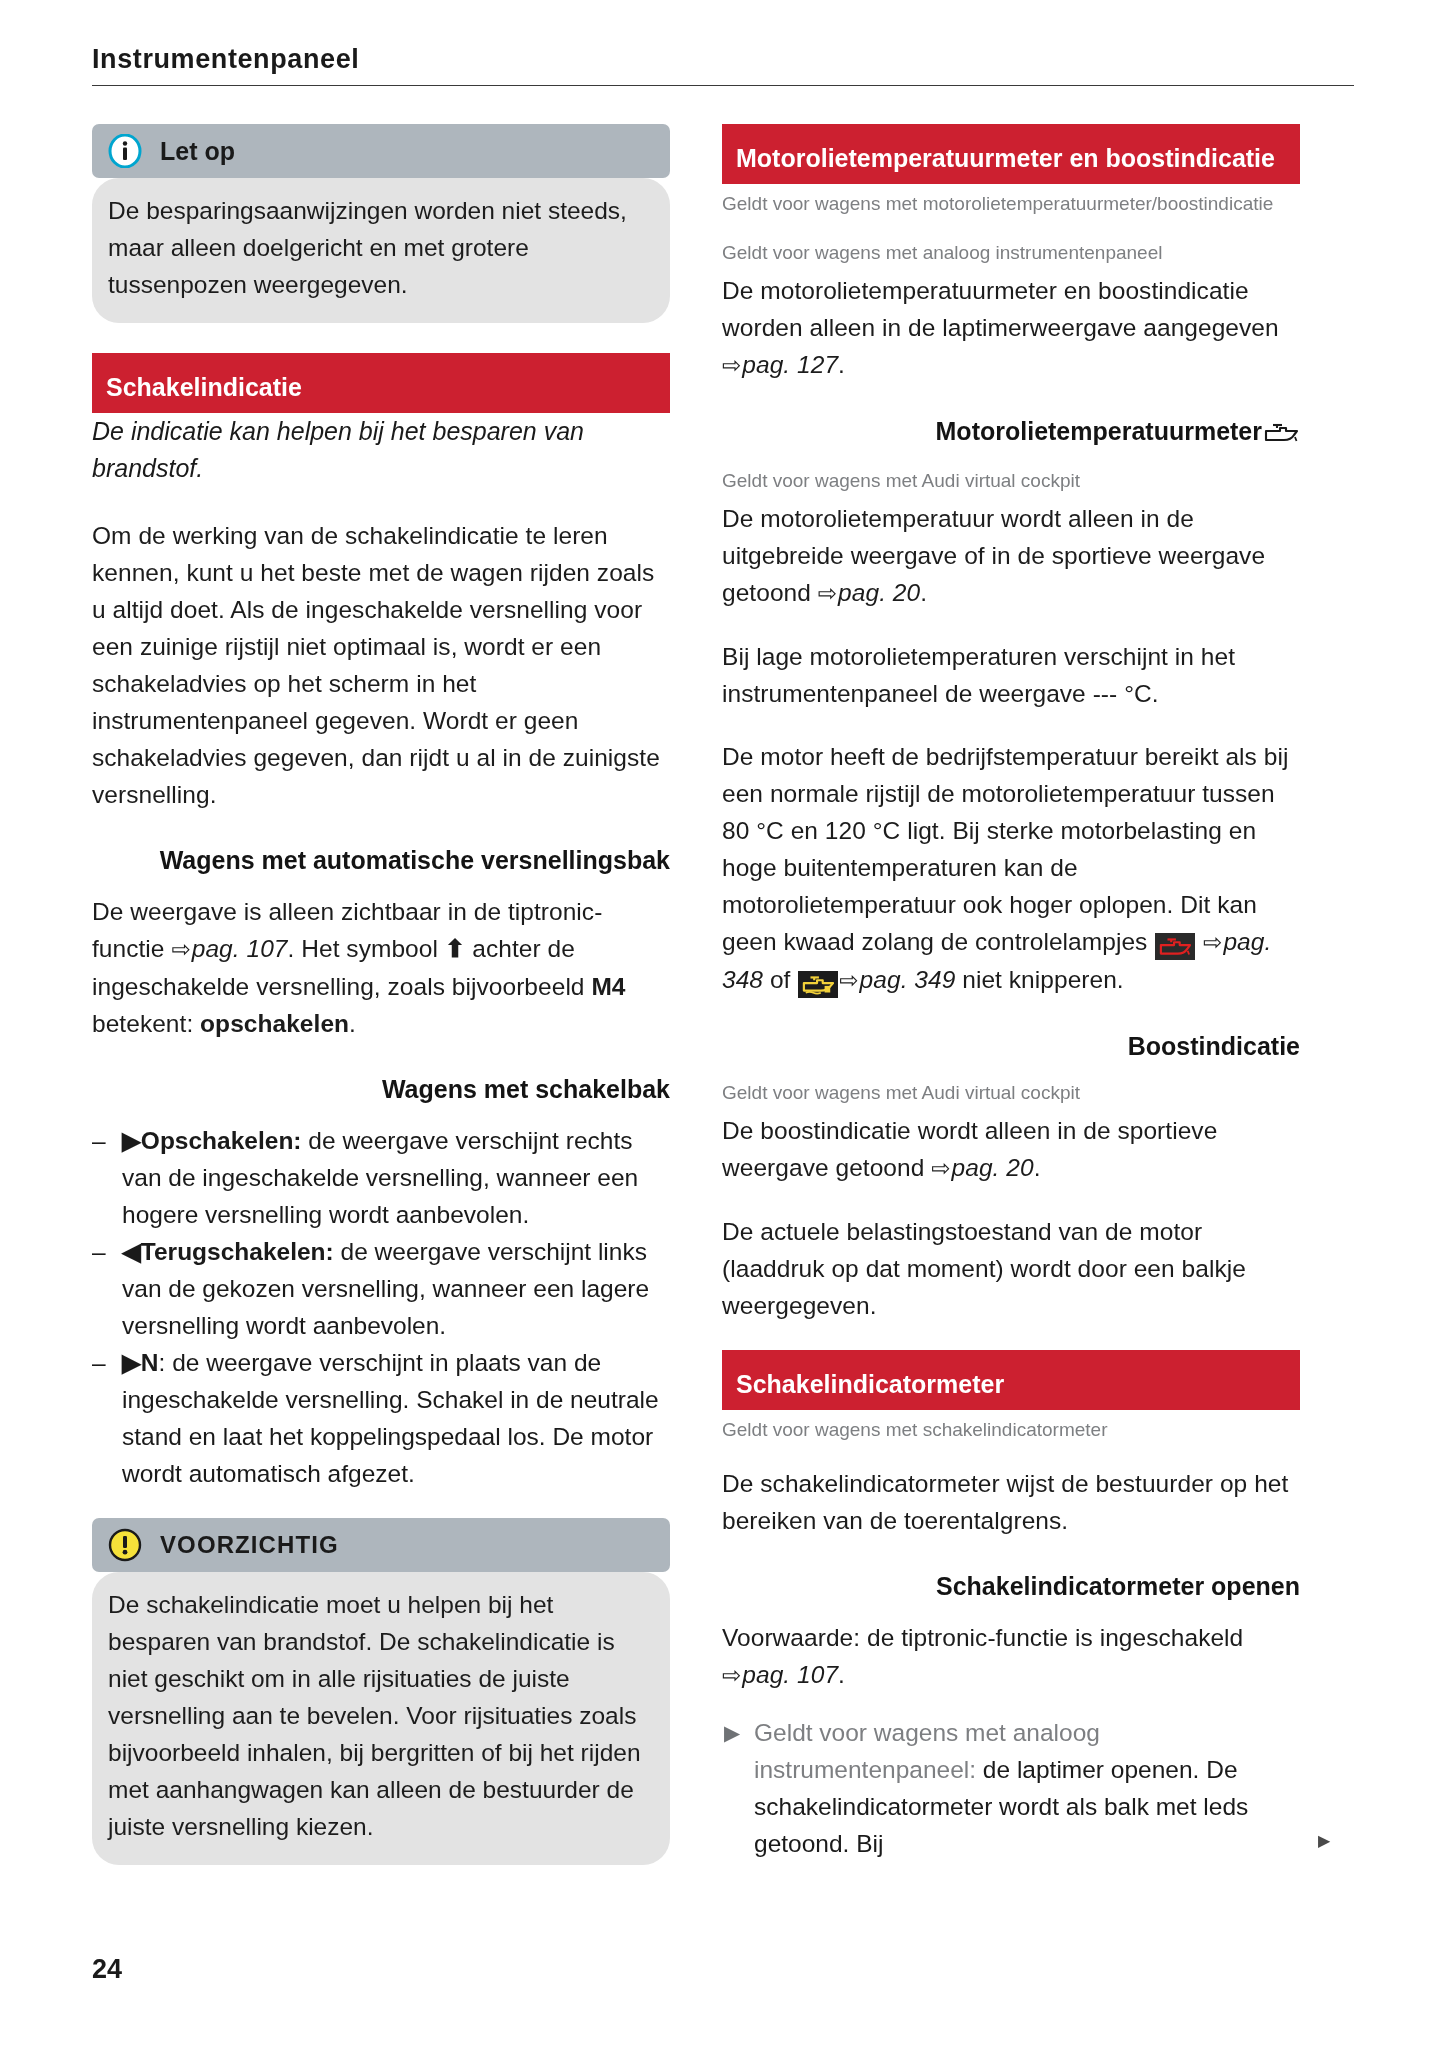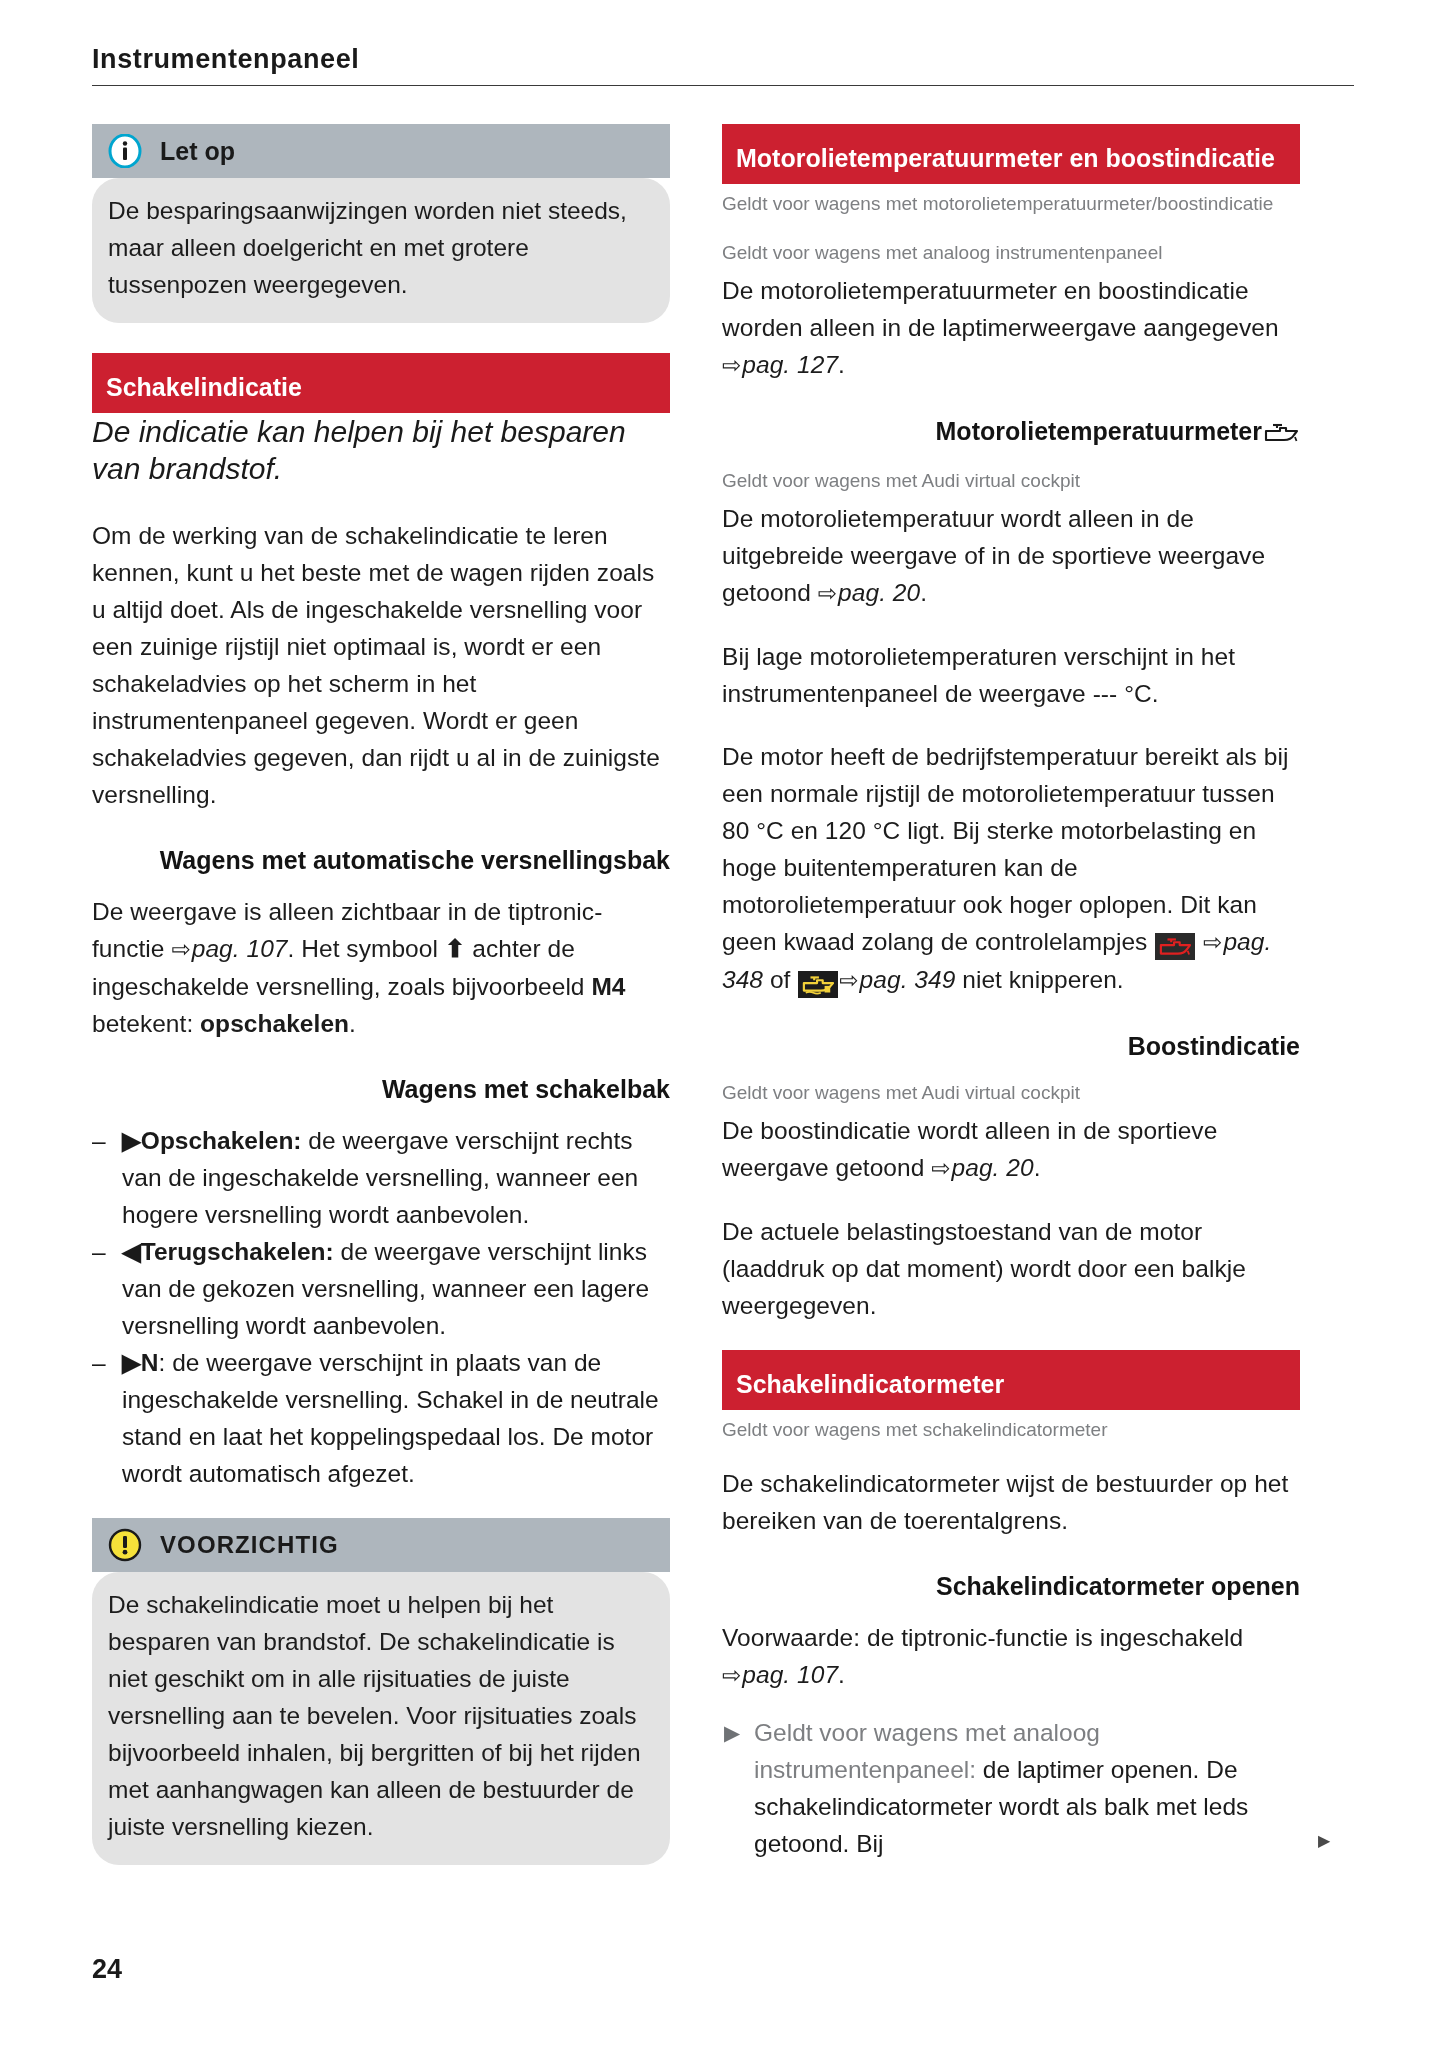--- a/index.html
+++ b/index.html
@@ -104,6 +104,7 @@
     padding: 10px 14px 10px 16px;
     box-sizing: border-box;
     min-height: 52px;
+    border-radius: 7px;
   }
   .box-head .glyph { flex: 0 0 auto; margin-right: 18px; display:flex; }
   .box-head .label {

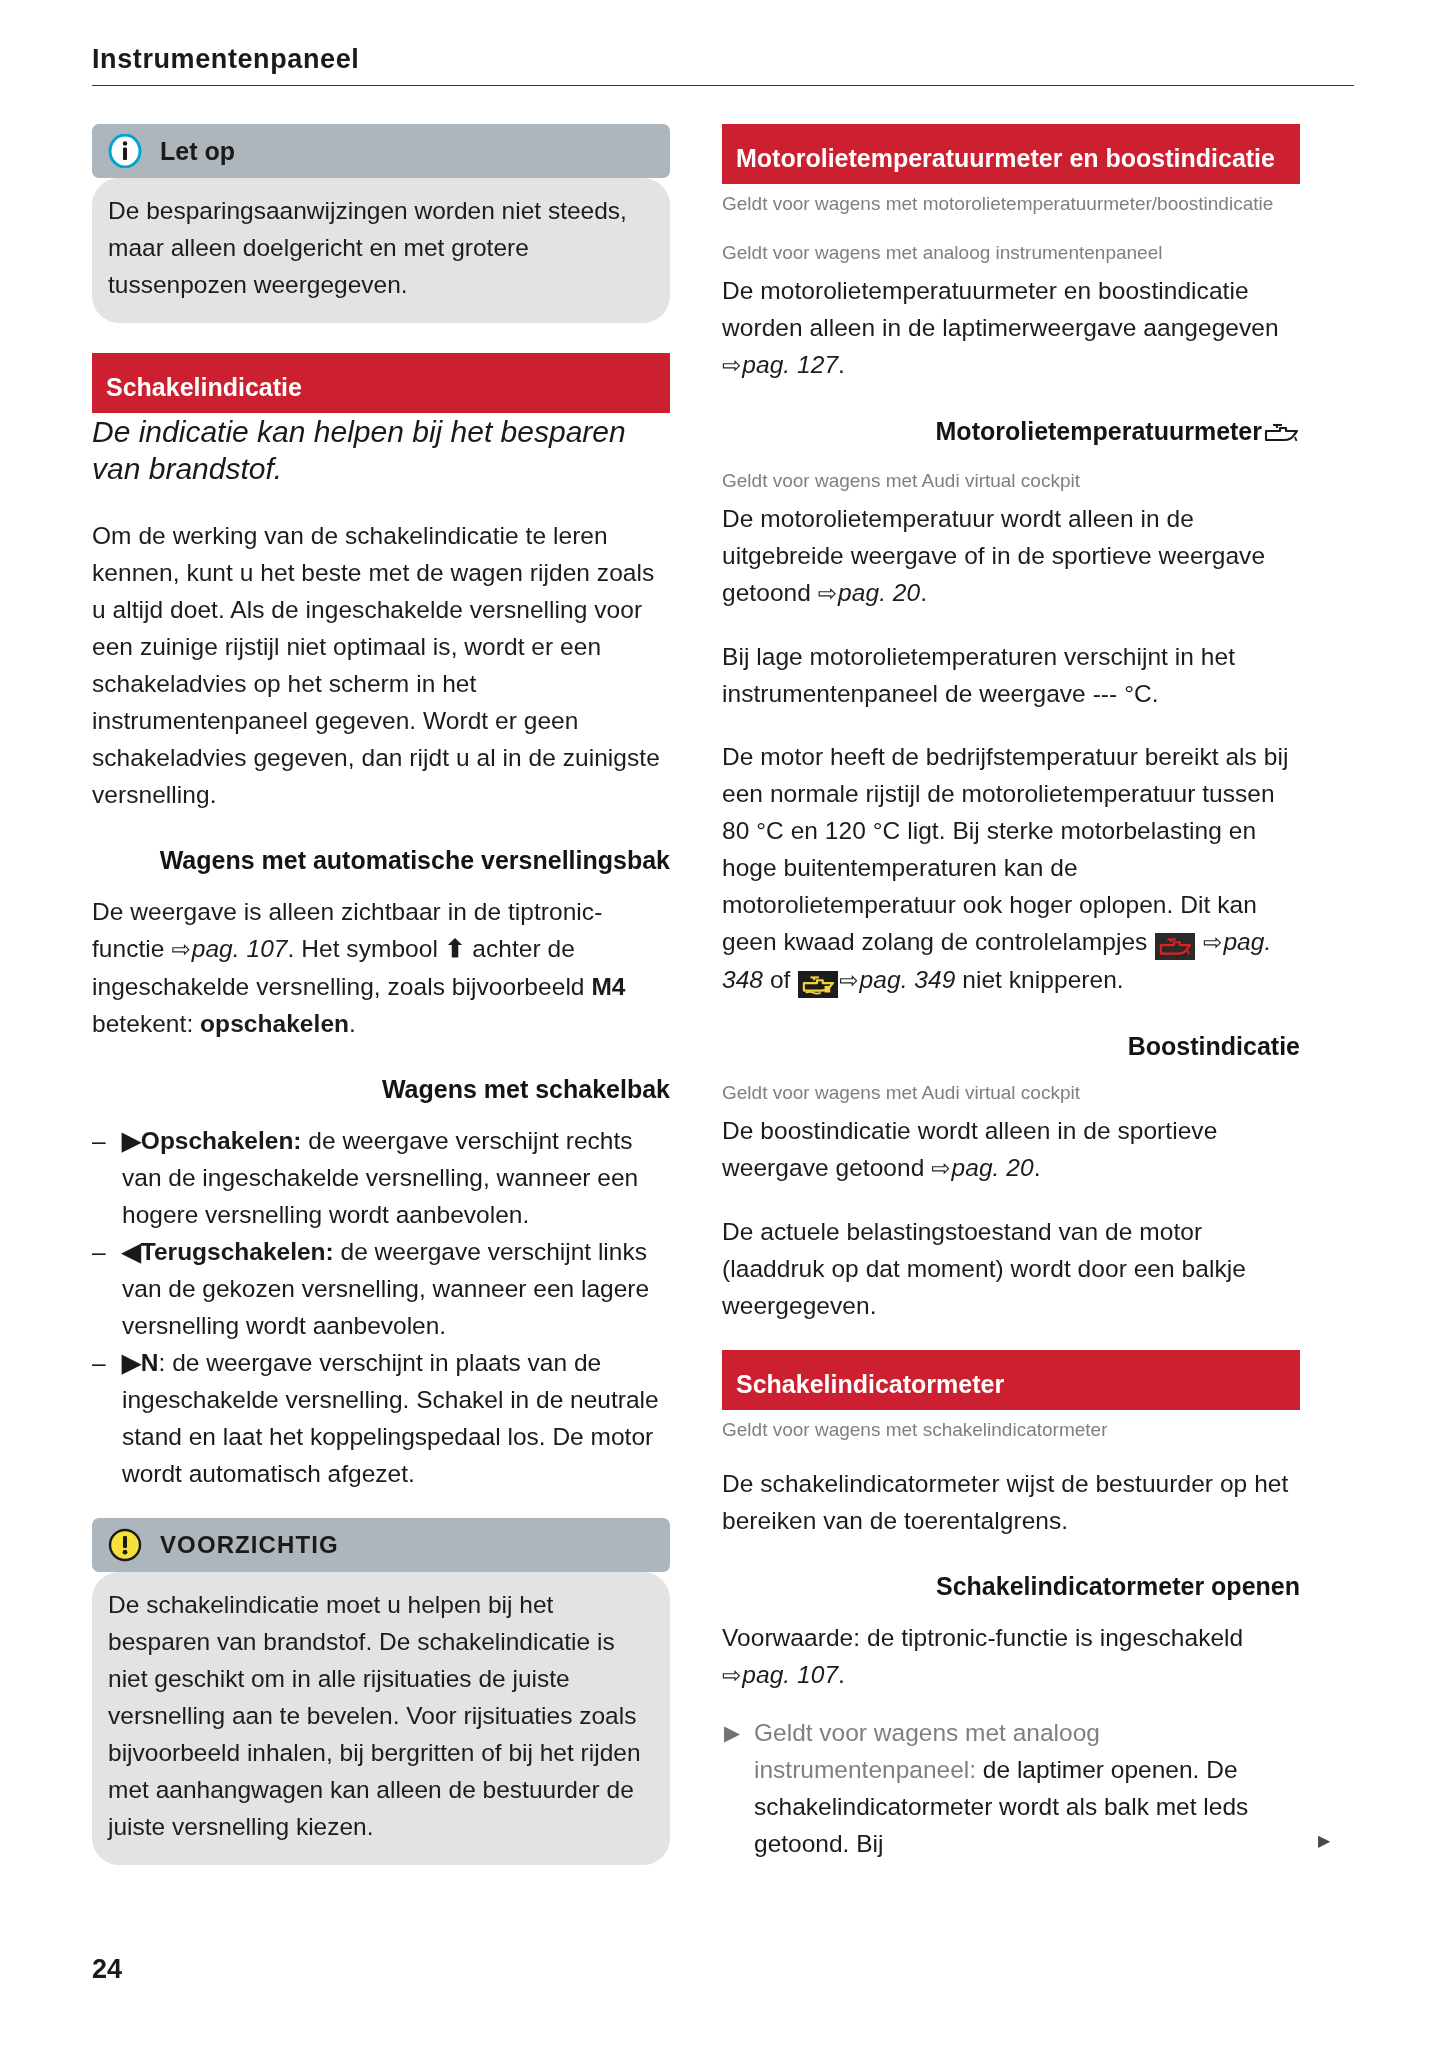--- a/index.html
+++ b/index.html
@@ -63,7 +63,7 @@
   p.body.tight { margin-bottom: 20px; }
   p.italic {
     font-style: italic;
-    font-size: 30px;
+    font-size: 25px;
     line-height: 37px;
     margin: 0 0 30px 0;
   }

